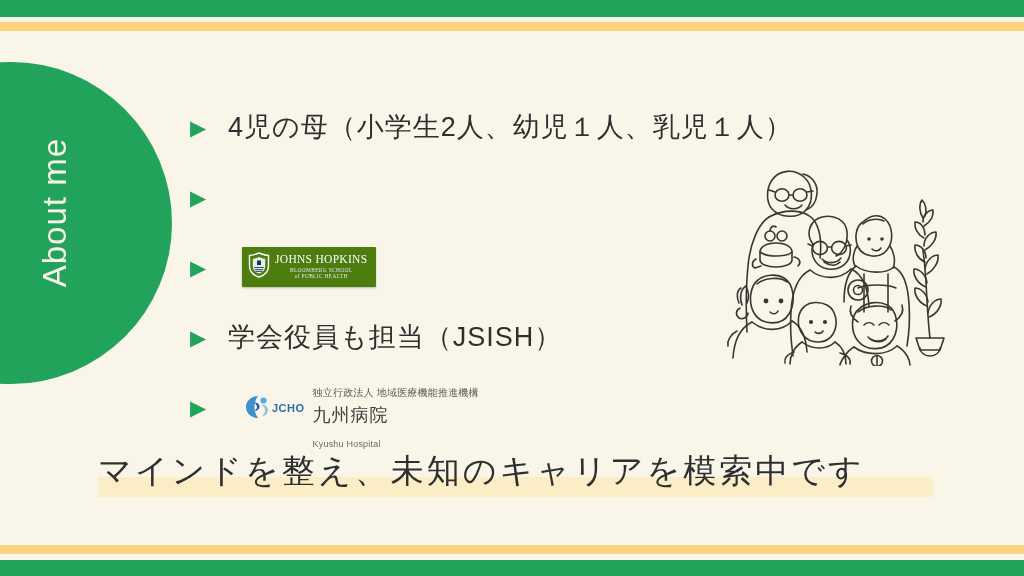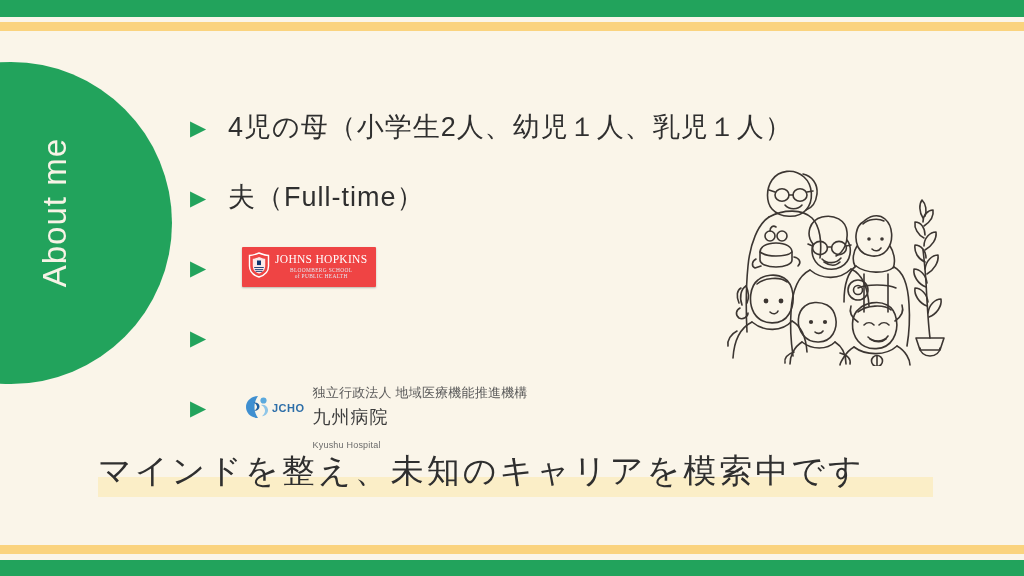--- a/index.html
+++ b/index.html
@@ -211,7 +211,6 @@
 
     <div class="bullet-row">
       <span class="bullet-marker">▶</span>
-      <span class="bullet-text">夫（Full-time）</span>
     </div>
 
     <div class="bullet-row">

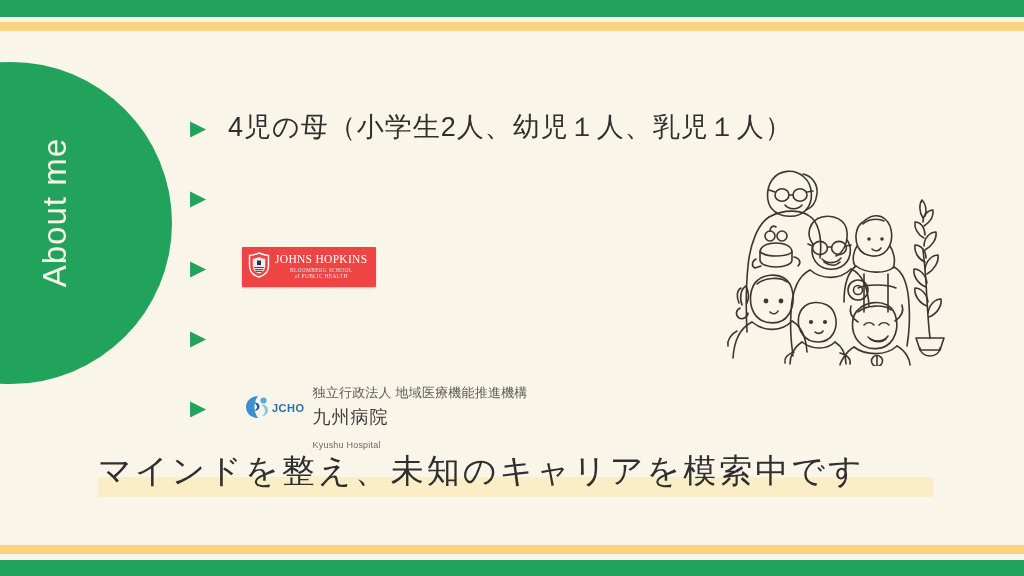--- a/index.html
+++ b/index.html
@@ -86,7 +86,7 @@
     margin-left: 14px;
     width: 134px;
     height: 40px;
-    background: #ef4444;
+    background: #4d7c0f;
     border-radius: 1px;
     display: flex;
     align-items: center;

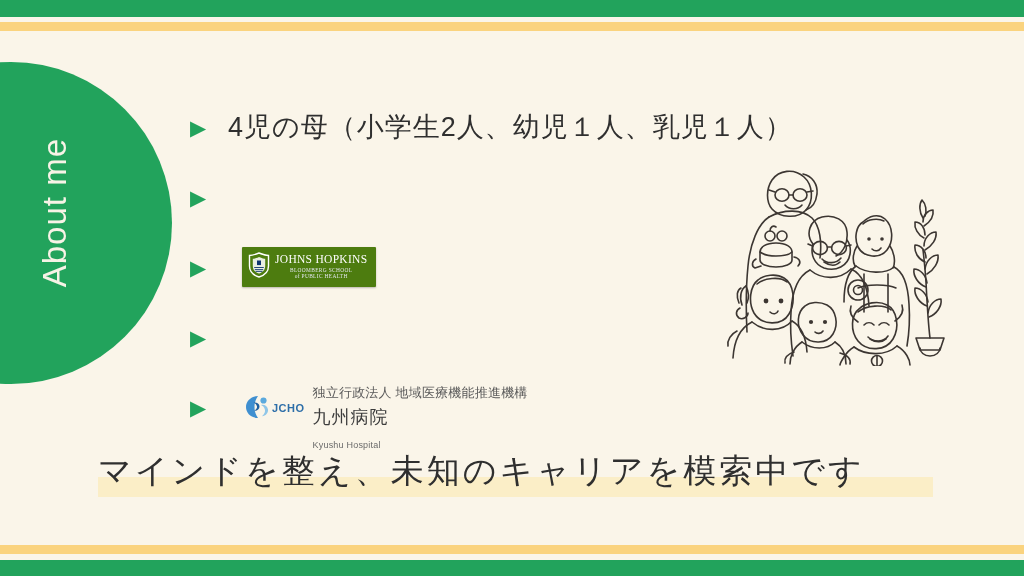--- a/index.html
+++ b/index.html
@@ -234,6 +234,7 @@
 
     <div class="bullet-row">
       <span class="bullet-marker">▶</span>
+      <span class="bullet-text">学会役員も担当（JSISH）</span>
     </div>
 
     <div class="bullet-row">

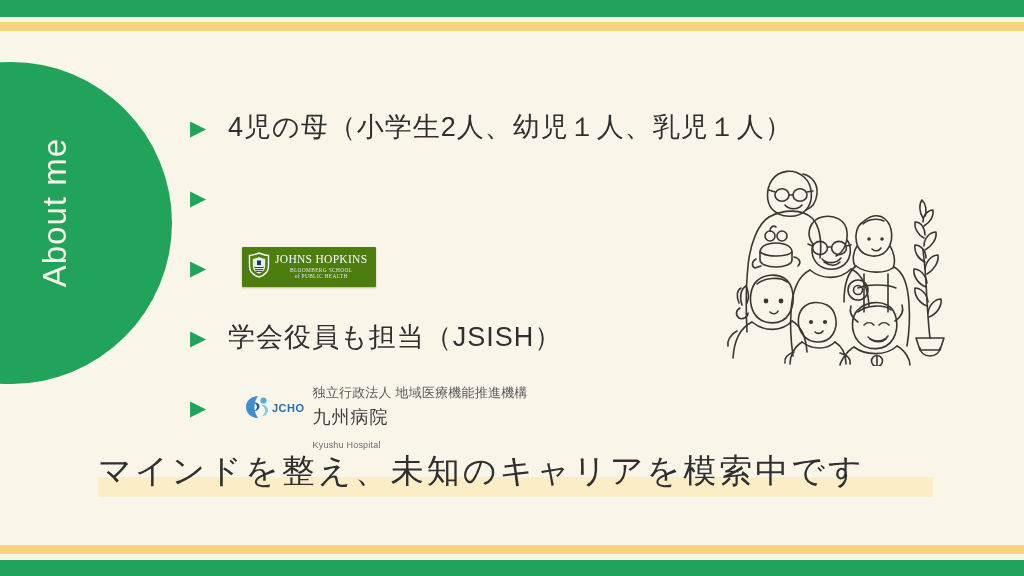--- a/index.html
+++ b/index.html
@@ -135,7 +135,7 @@
   }
   .jcho-words { display: flex; flex-direction: column; line-height: 1.08; }
   .jcho-corp {
-    font-size: 13px;
+    font-size: 10px;
     color: #5a5a5a;
     letter-spacing: .2px;
     white-space: nowrap;

